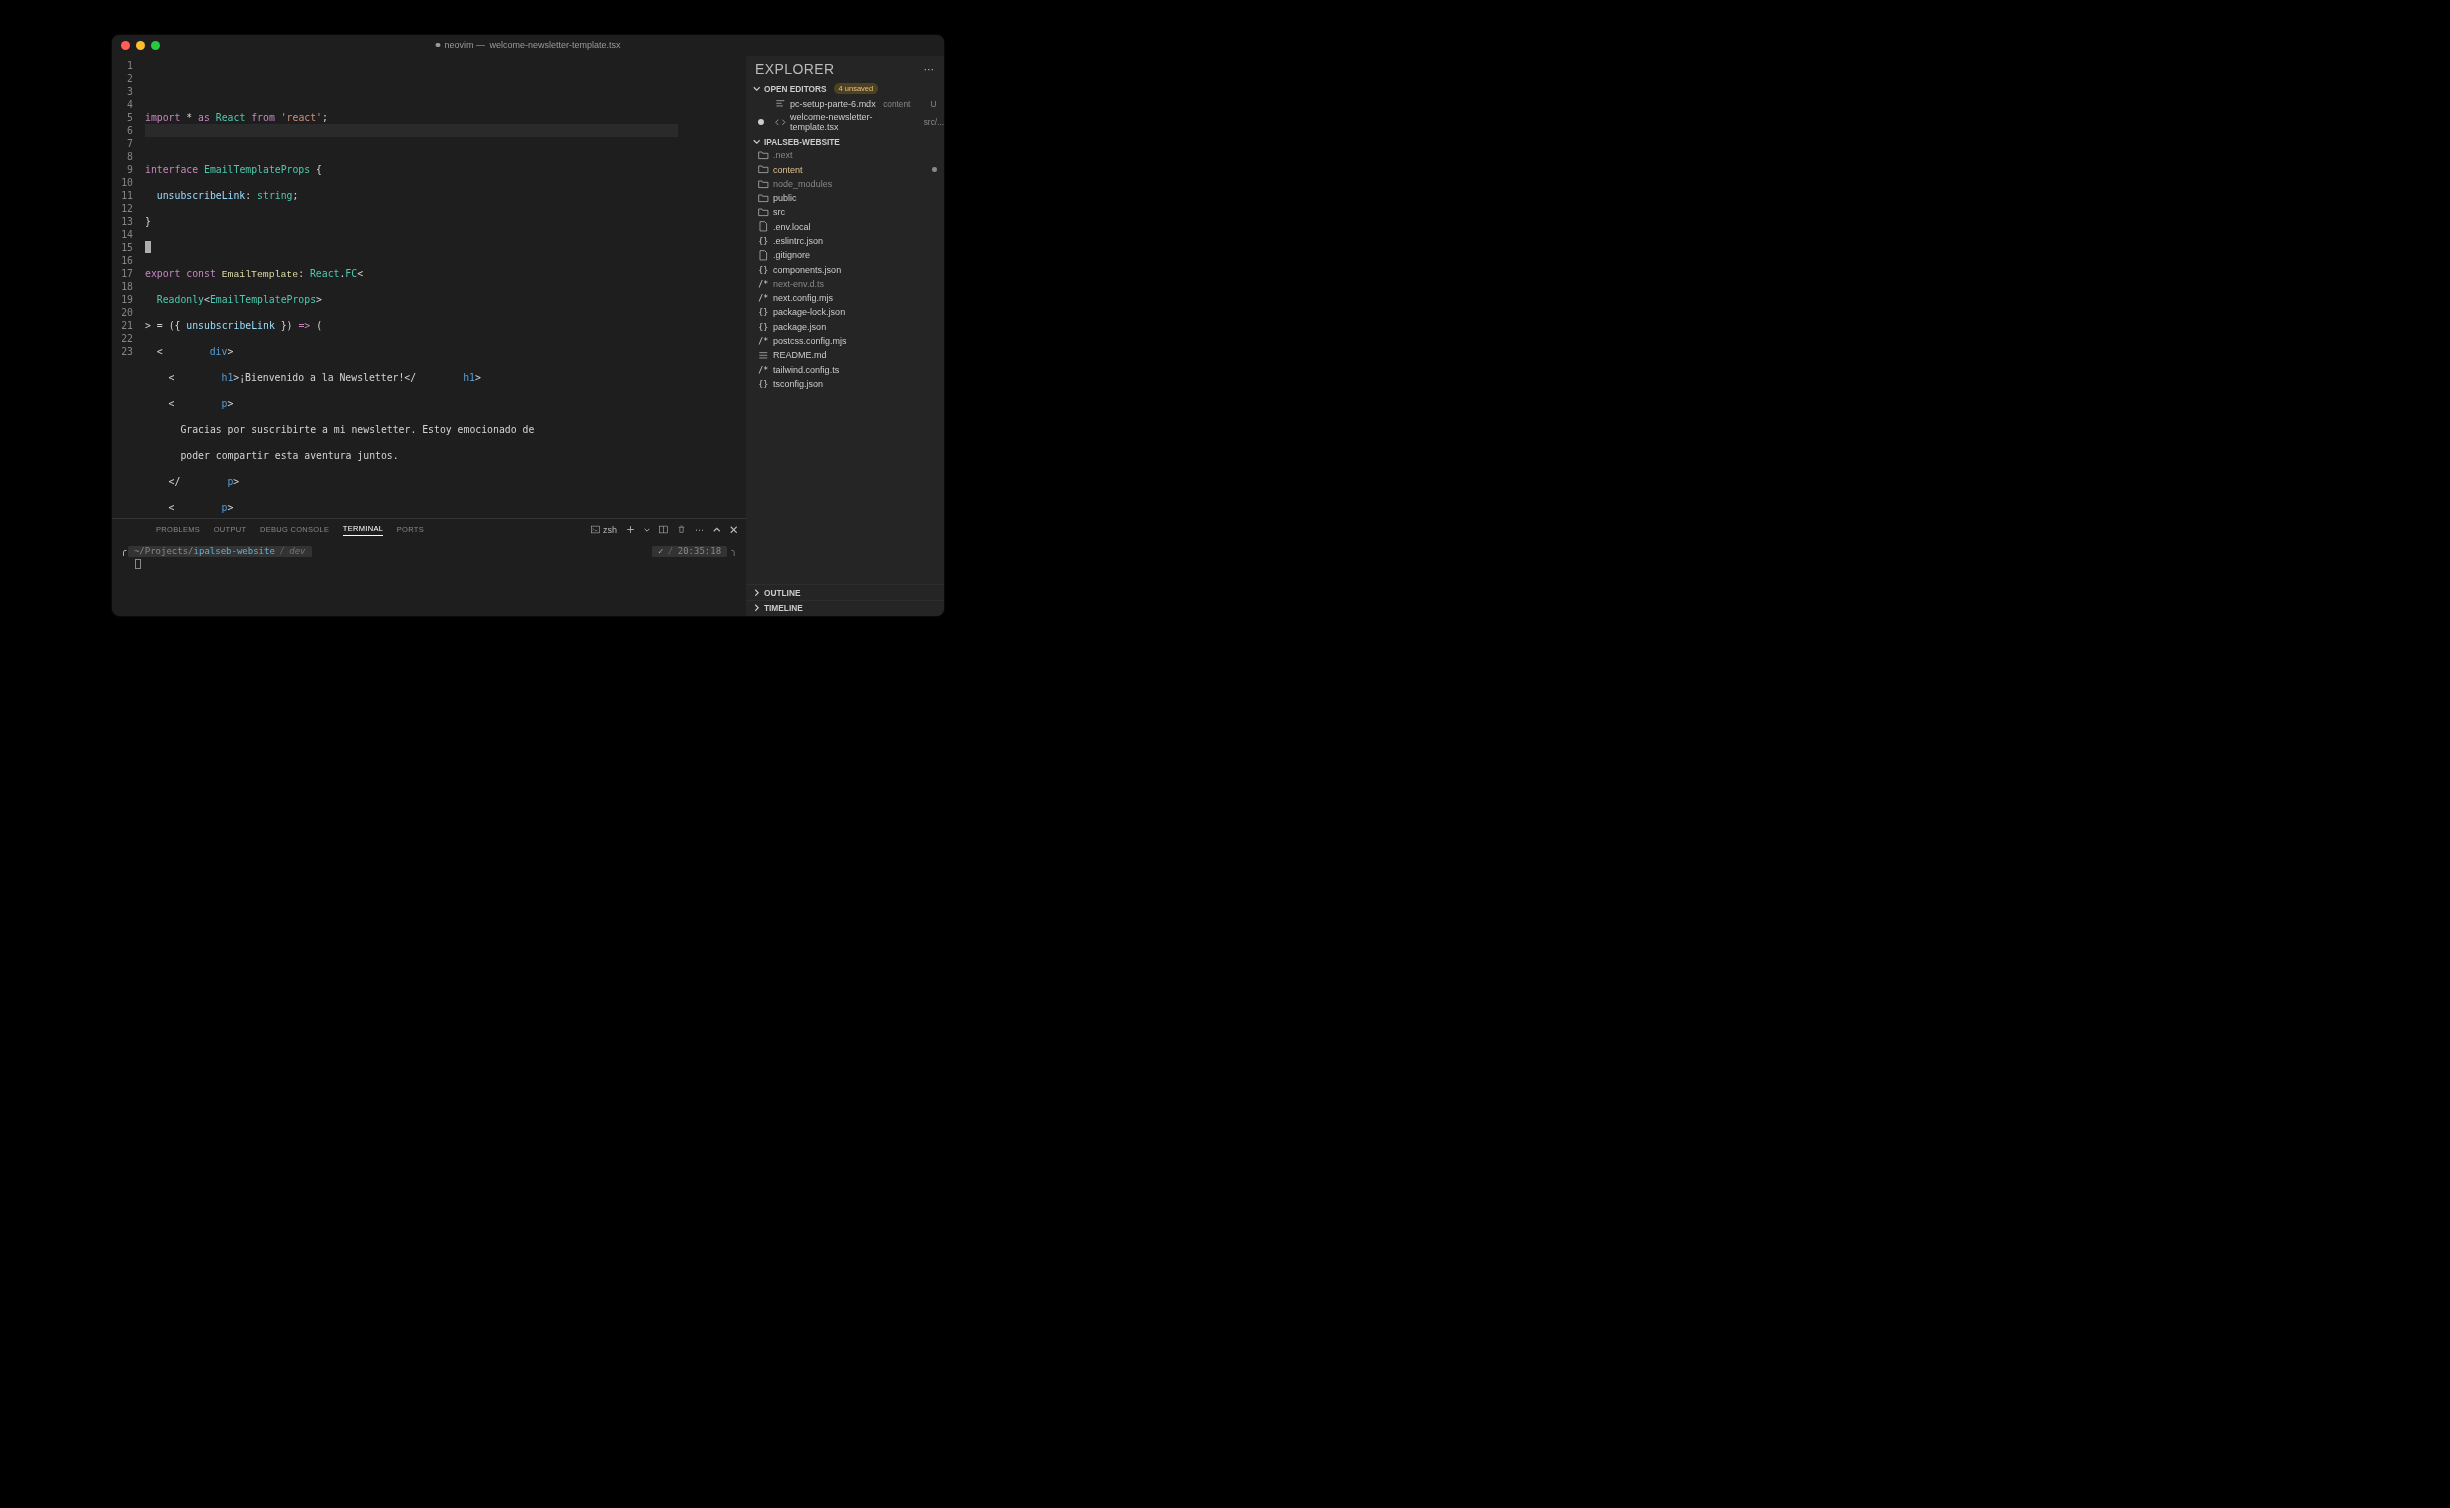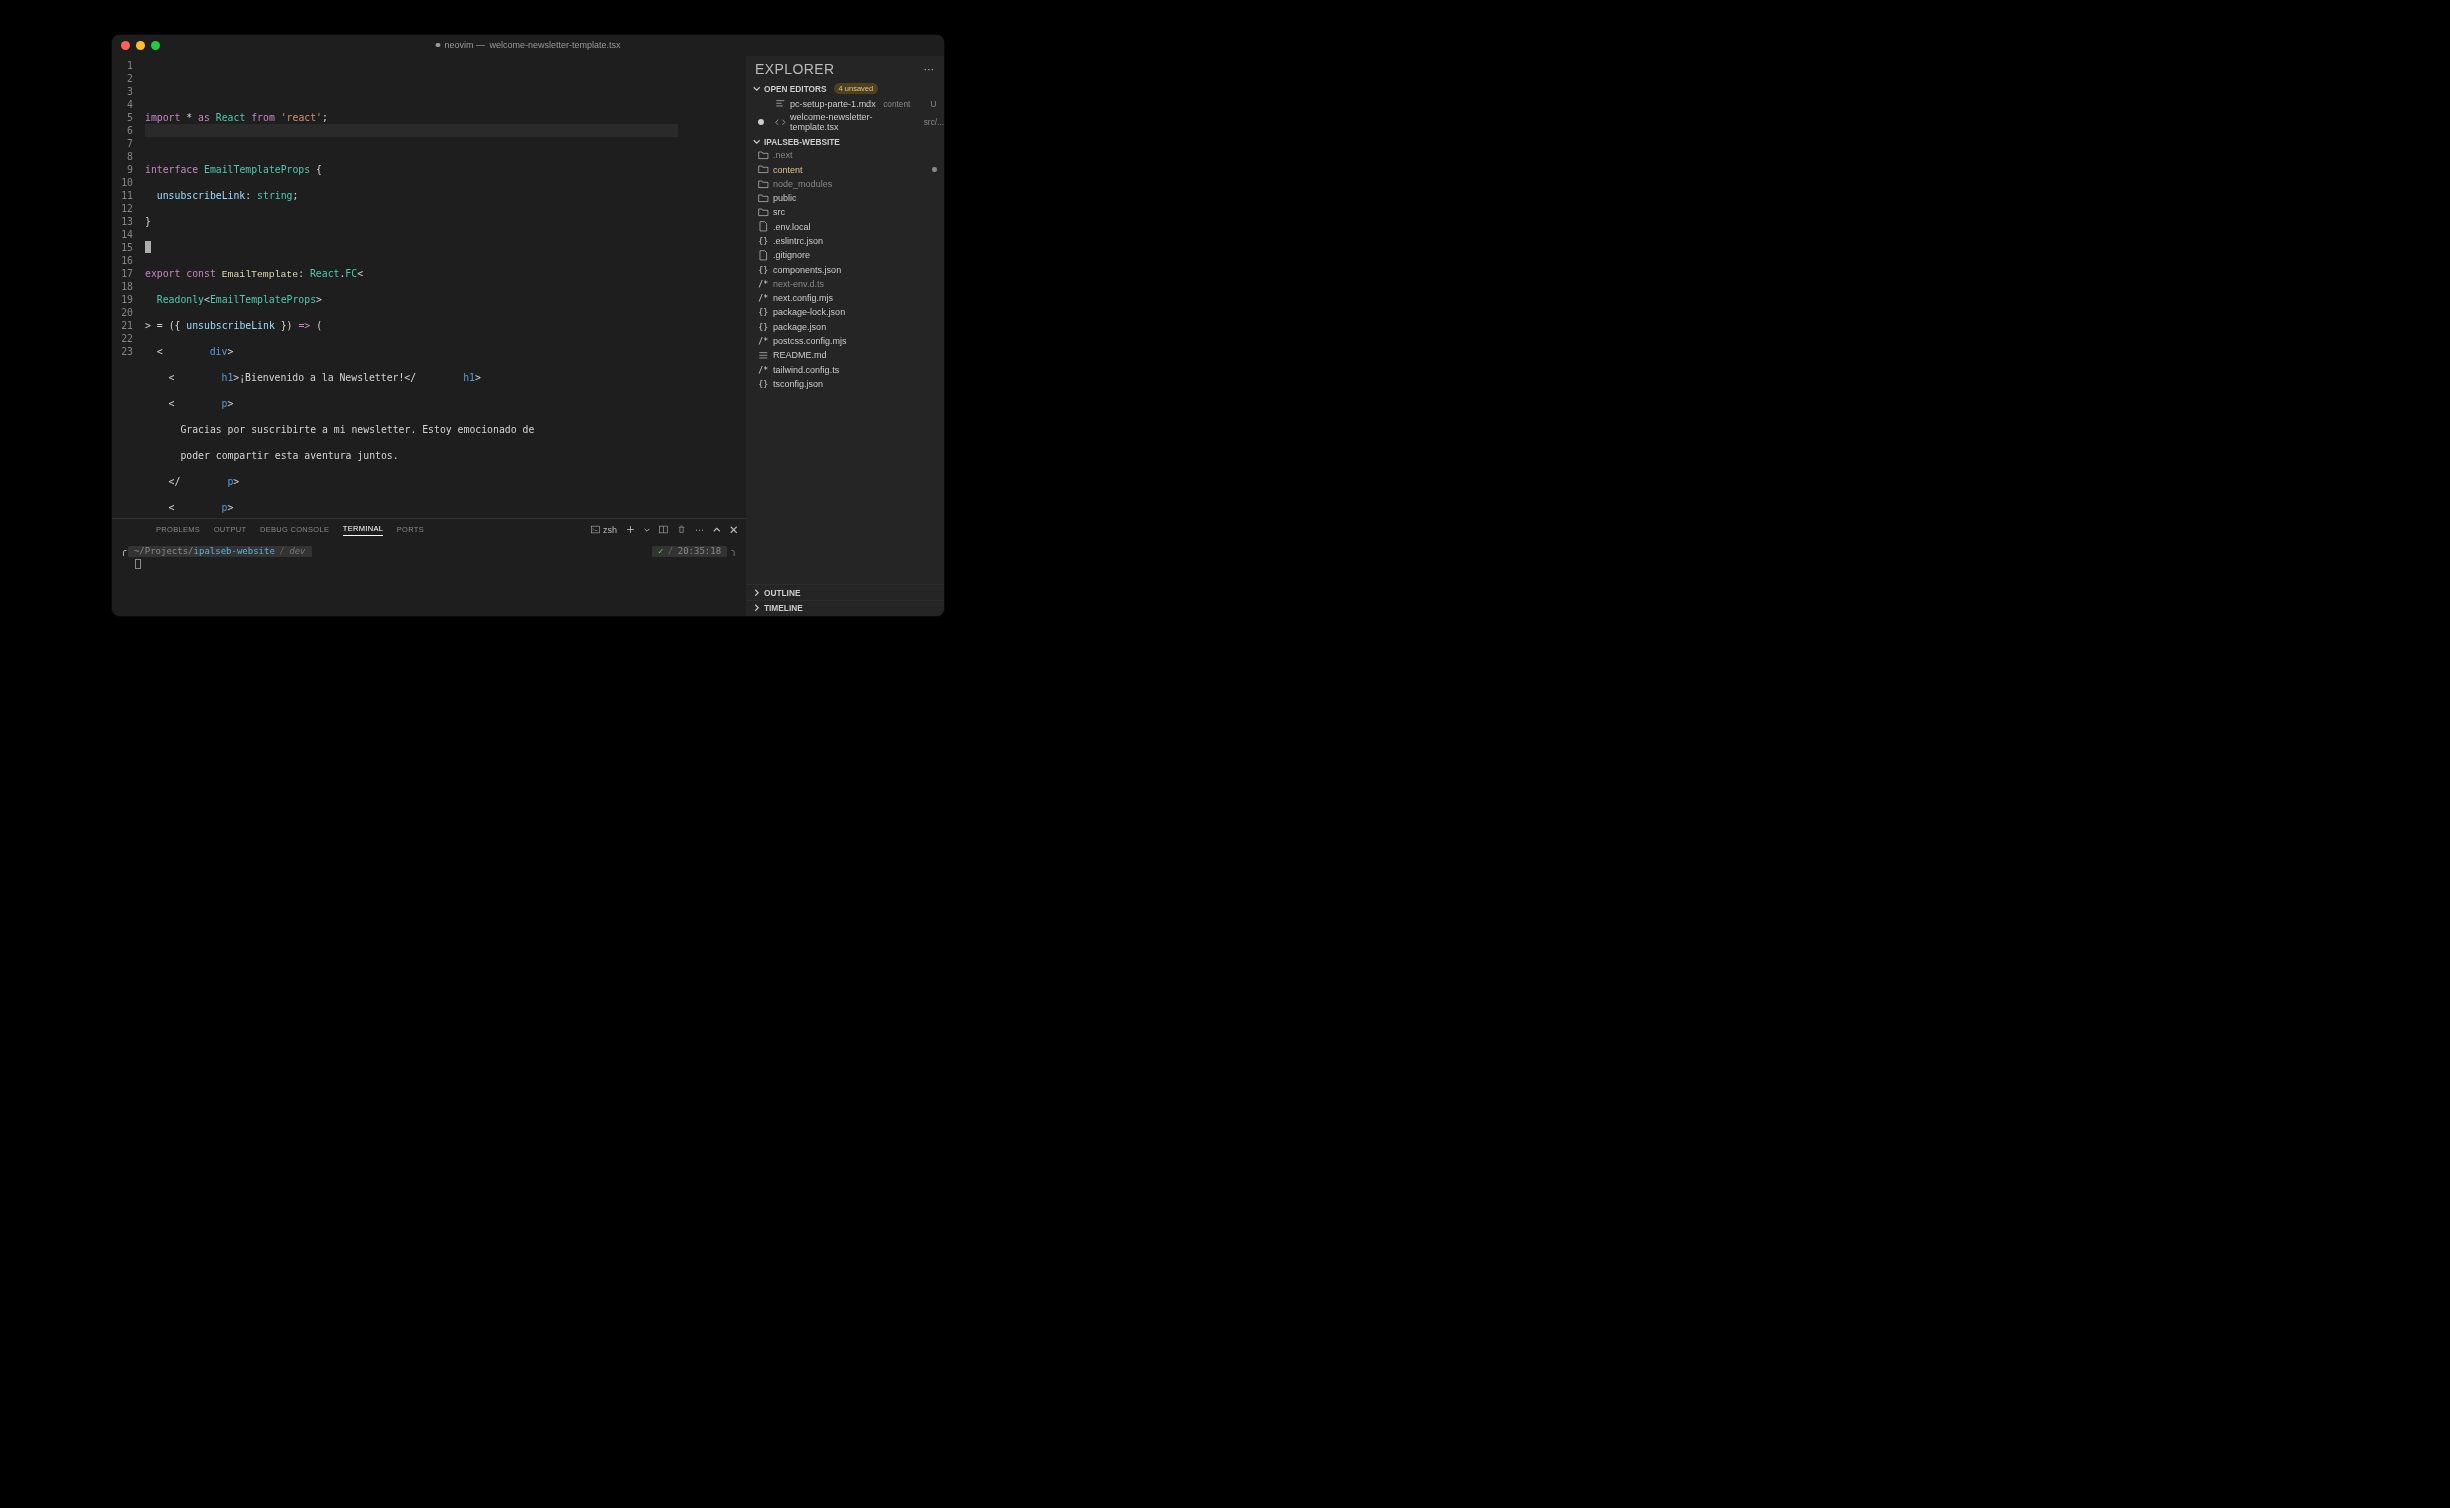--- a/index.html
+++ b/index.html
@@ -278,7 +278,7 @@
                 <path d="M2 4h12M2 8h8M2 12h10" stroke="#ccc" stroke-width="1"></path>
               </svg>
             </span>
-            <span>pc-setup-parte-1.mdx</span>
+            <span>pc-setup-parte-6.mdx</span>
             <span class="oe-dir">content</span>
             <span class="oe-status">U</span>
           </div>

